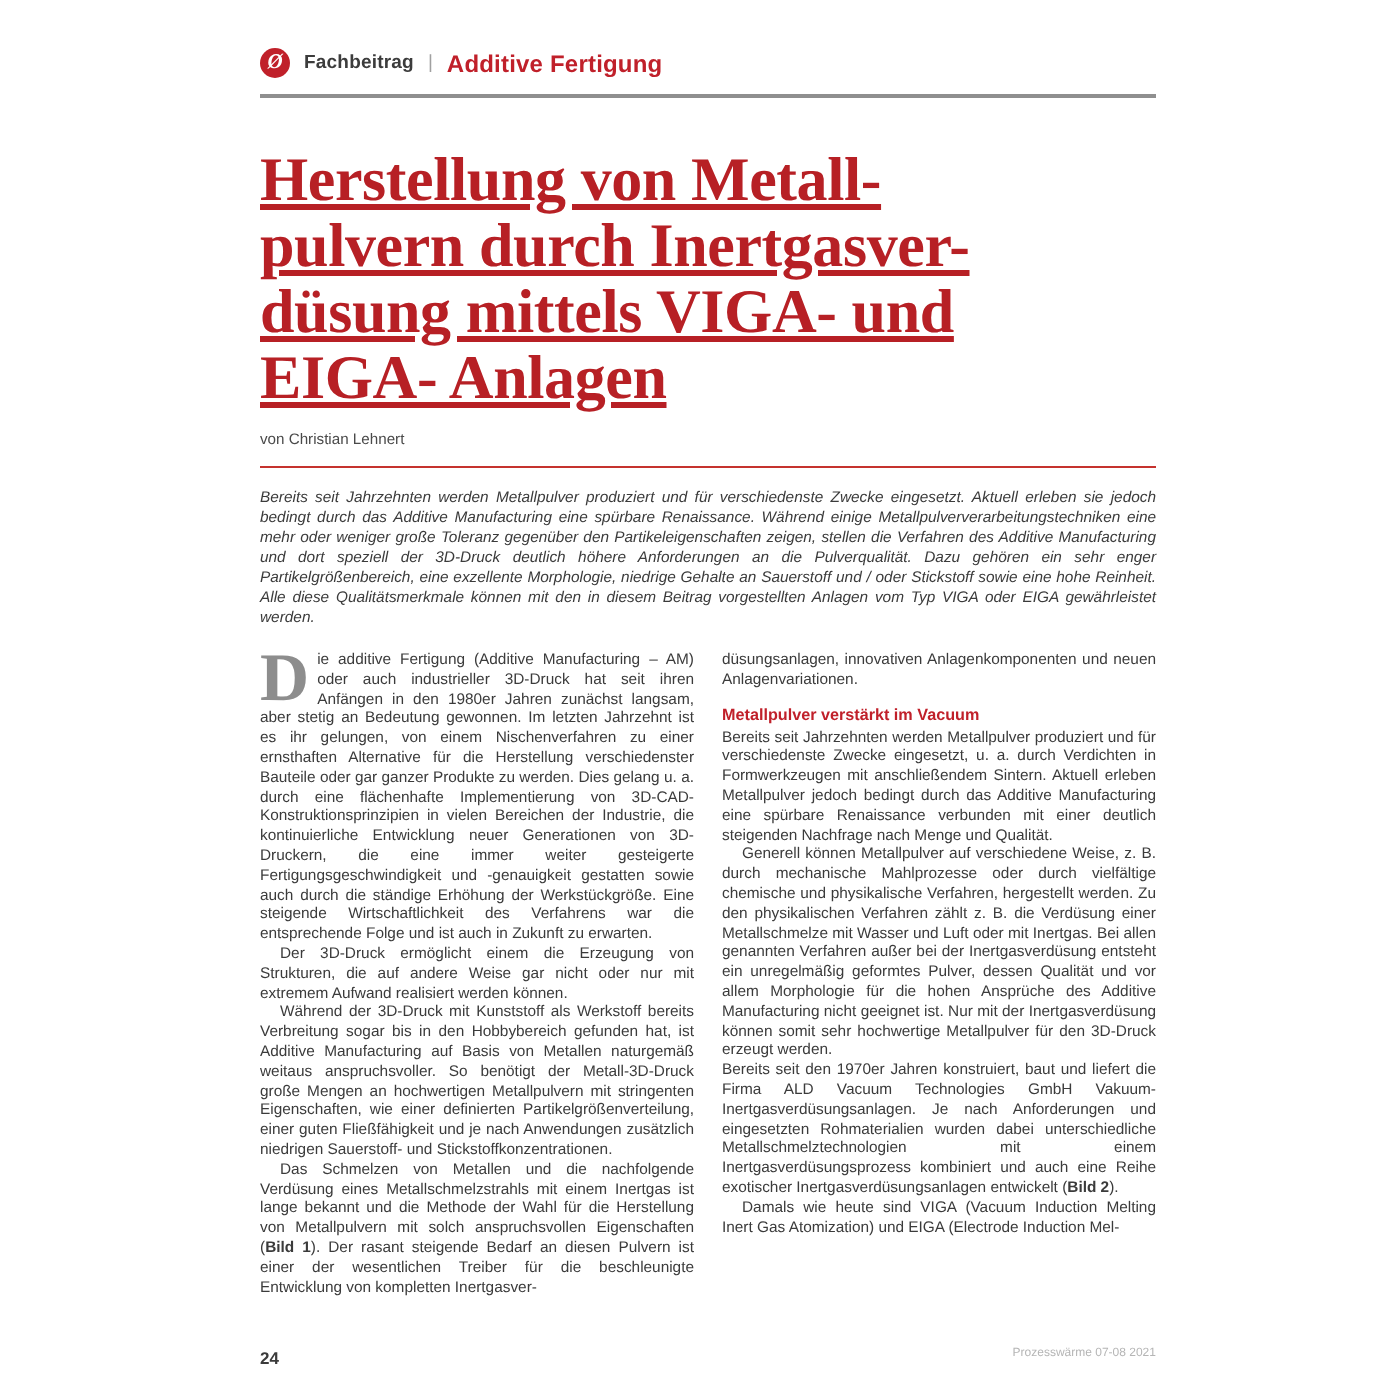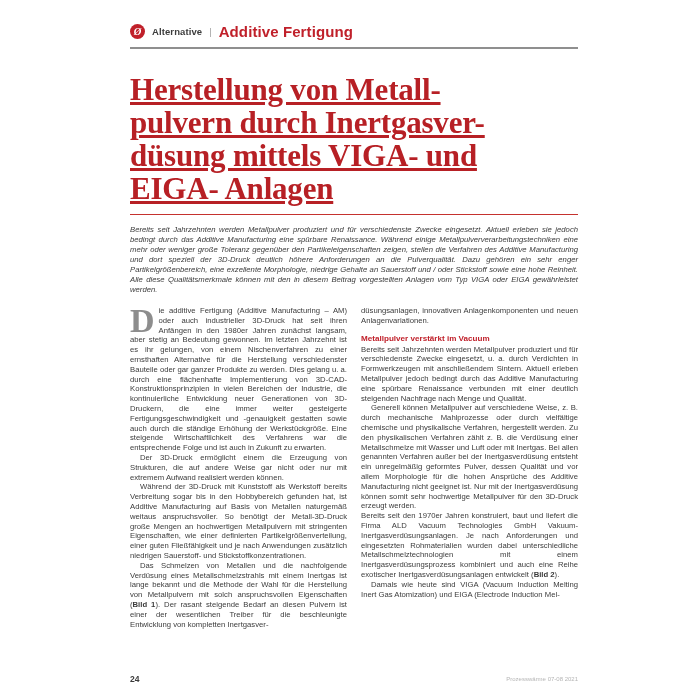--- a/index.html
+++ b/index.html
@@ -90,7 +90,7 @@
 
   <div class="kicker-row">
     <span class="logo">Ø</span>
-    <span class="kicker-label">Alternative</span>
+    <span class="kicker-label">Fachbeitrag</span>
     <span class="kicker-sep">|</span>
     <span class="kicker-cat">Additive Fertigung</span>
   </div>

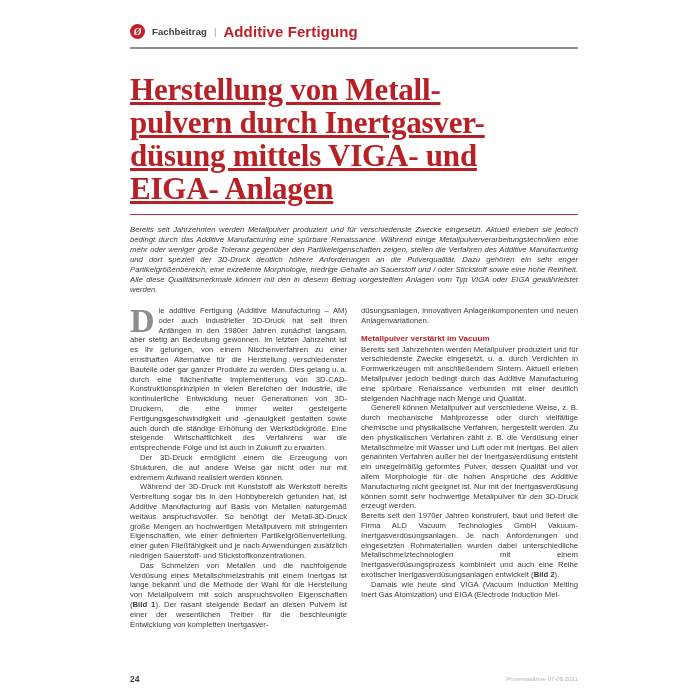--- a/index.html
+++ b/index.html
@@ -25,7 +25,7 @@
   }
   .kicker-label { font-size:9.5px; font-weight:bold; color:#3c3c3c; letter-spacing:0.1px; }
   .kicker-sep  { font-size:9.5px; color:#a0a0a0; }
-  .kicker-cat  { font-size:15px; font-weight:bold; color:#c0202a; letter-spacing:0.1px; }
+  .kicker-cat  { font-size:12px; font-weight:bold; color:#c0202a; letter-spacing:0.1px; }
   .top-rule { border:none; border-top:2px solid #8f8f8f; margin-top:8px; }
 
   

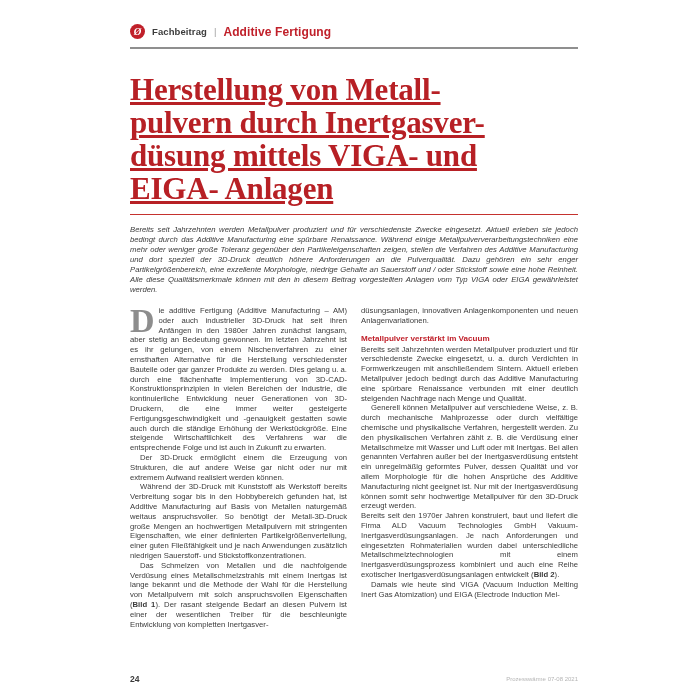--- a/index.html
+++ b/index.html
@@ -100,6 +100,7 @@
 pulvern durch Inertgasver-
 düsung mittels VIGA- und
 EIGA- Anlagen</h1>
+  <div class="byline">von Christian Lehnert</div>
   <hr class="red-rule">
 
   <div class="abstract">Bereits seit Jahrzehnten werden Metallpulver produziert und für verschiedenste Zwecke eingesetzt. Aktuell erleben sie jedoch bedingt durch das Additive Manufacturing eine spürbare Renaissance. Während einige Metallpulververarbeitungstechniken eine mehr oder weniger große Toleranz gegenüber den Partikeleigenschaften zeigen, stellen die Verfahren des Additive Manufacturing und dort speziell der 3D-Druck deutlich höhere Anforderungen an die Pulverqualität. Dazu gehören ein sehr enger Partikelgrößenbereich, eine exzellente Morphologie, niedrige Gehalte an Sauerstoff und / oder Stickstoff sowie eine hohe Reinheit. Alle diese Qualitätsmerkmale können mit den in diesem Beitrag vorgestellten Anlagen vom Typ VIGA oder EIGA gewährleistet werden.</div>

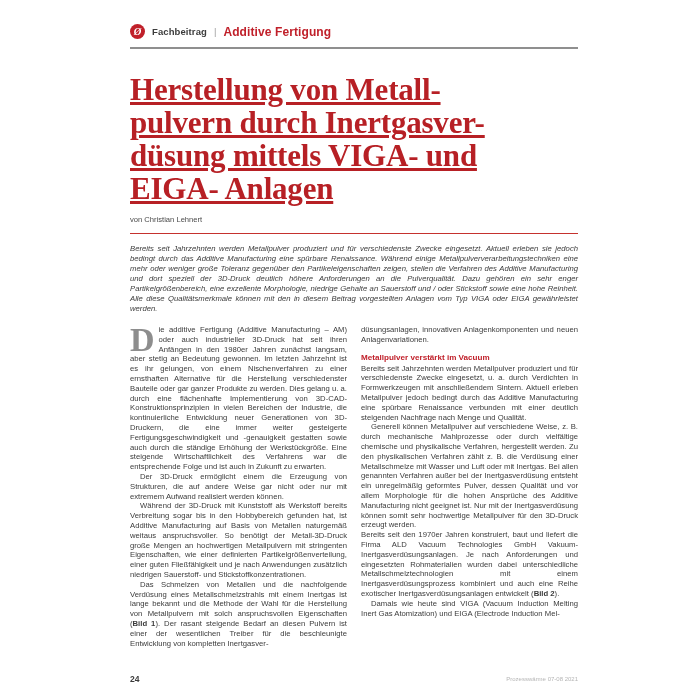--- a/index.html
+++ b/index.html
@@ -78,7 +78,7 @@
   
   .footer {
     position:absolute; left:130px; right:122px; bottom:16px;
-    display:flex; justify-content:space-between; align-items:center;
+    display:flex; justify-content:space-between; align-items:flex-start;
   }
   .page-num { font-size:8.5px; font-weight:bold; color:#3b3b3b; }
   .journal  { font-size:6px; color:#b5b5b5; }

